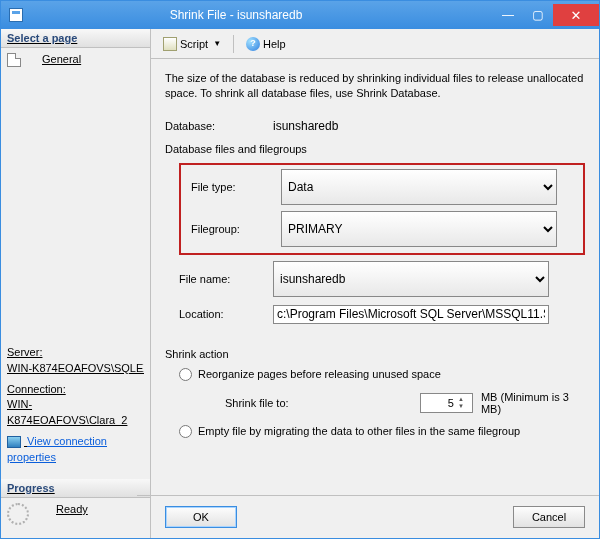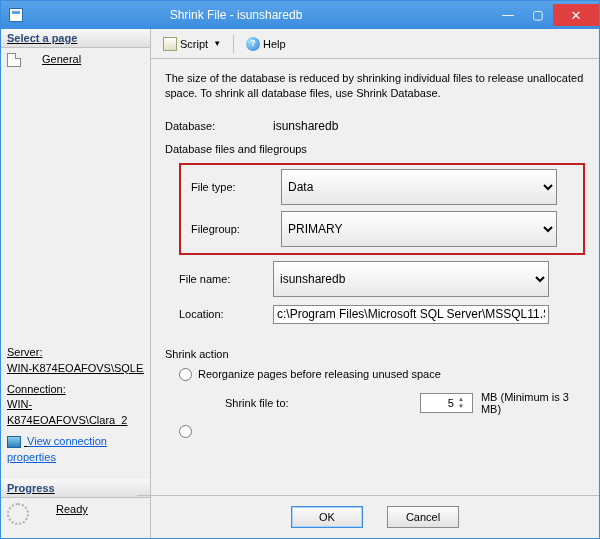--- a/index.html
+++ b/index.html
@@ -178,6 +178,7 @@
         </div>
         <div class="radiorow">
           <input type="radio" name="shrink" style="">
+          <span>Empty file by migrating the data to other files in the same filegroup</span>
         </div>
       </div>
 

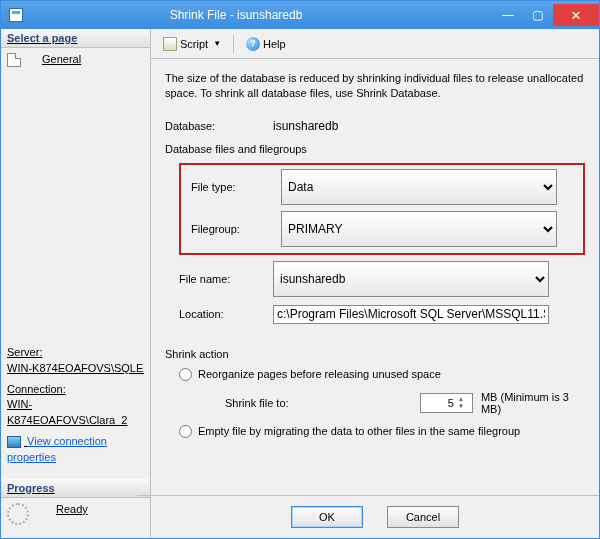--- a/index.html
+++ b/index.html
@@ -51,7 +51,7 @@
   .spinner .sval { flex: 1; text-align: right; padding-right: 4px; }
   .spinner .arrows { width: 12px; display: flex; flex-direction: column; font-size: 6px; line-height: 7px; color: #555; }
   .divider { border-top: 1px solid #c0c0c0; margin: 6px -14px 0 -14px; }
-  .buttonbar { height: 42px; background: #f0f0f0; display: flex; align-items: center; justify-content: center; padding: 0 14px; gap: 24px; }
+  .buttonbar { height: 42px; background: #f0f0f0; display: flex; align-items: center; justify-content: space-between; padding: 0 14px; gap: 24px; }
   .btn { min-width: 72px; height: 22px; border: 1px solid #8a8a8a; background: linear-gradient(to bottom, #fdfdfd, #e2e2e2); font-size: 11px; cursor: pointer; }
   .btn.default { border: 1px solid #3a8de0; box-shadow: 0 0 0 1px #a8d4ff inset; }
   input[type=radio] { margin: 0; }

